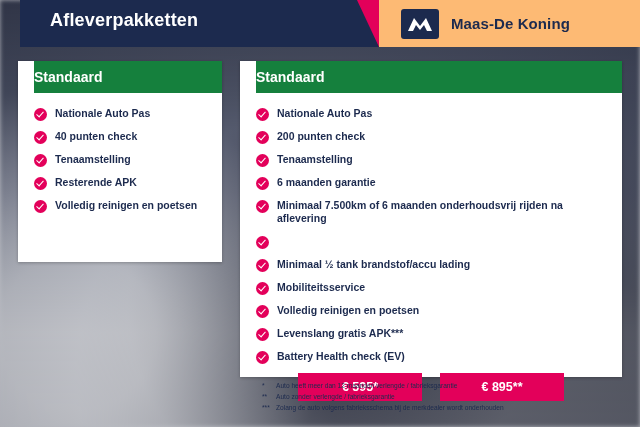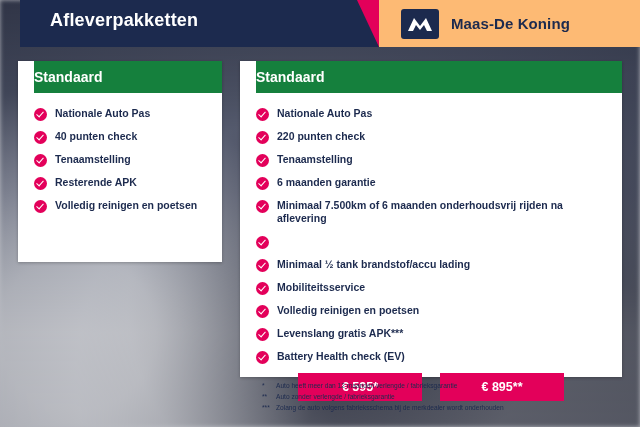--- a/index.html
+++ b/index.html
@@ -271,7 +271,7 @@
         </li>
         <li>
           <span class="check"></span>
-          <span class="feature-text">220 punten check</span>
+          <span class="feature-text">200 punten check</span>
         </li>
         <li>
           <span class="check"></span>

